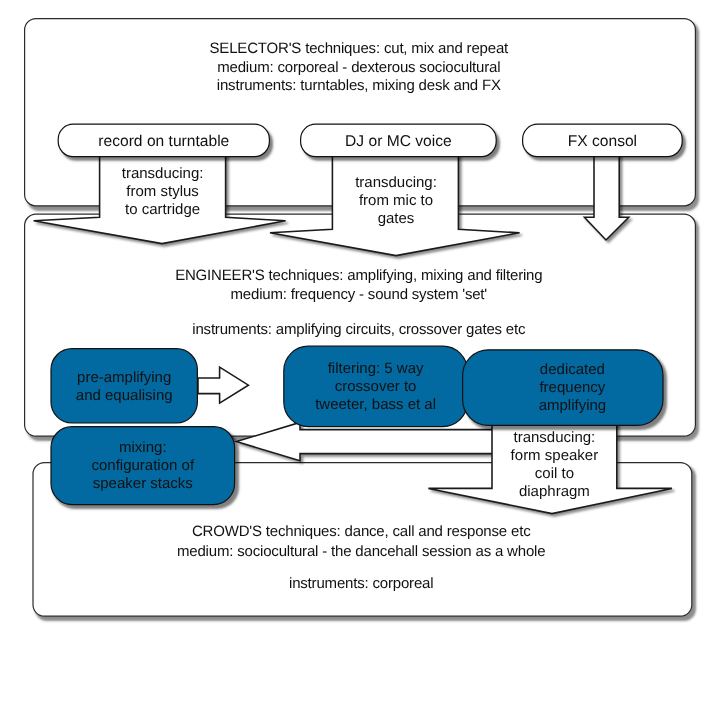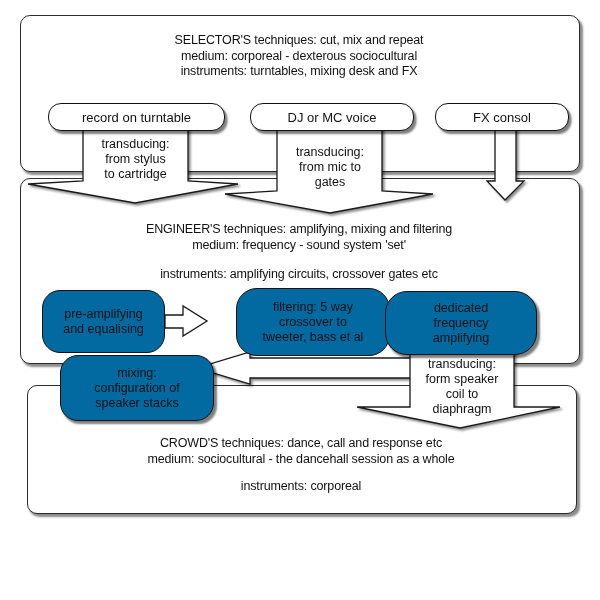--- a/index.html
+++ b/index.html
@@ -108,7 +108,7 @@
     <span>crossover to</span>
     <span>tweeter, bass et al</span>
   </div>
-  <div class="node shadow" style="left:385px;top:291px;width:150px;height:62px;border-radius:22px;">
+  <div class="node shadow" style="left:385px;top:291px;width:150px;height:62px;border-radius:22px;padding-left:16px;">
     <span>dedicated</span>
     <span>frequency</span>
     <span>amplifying</span>

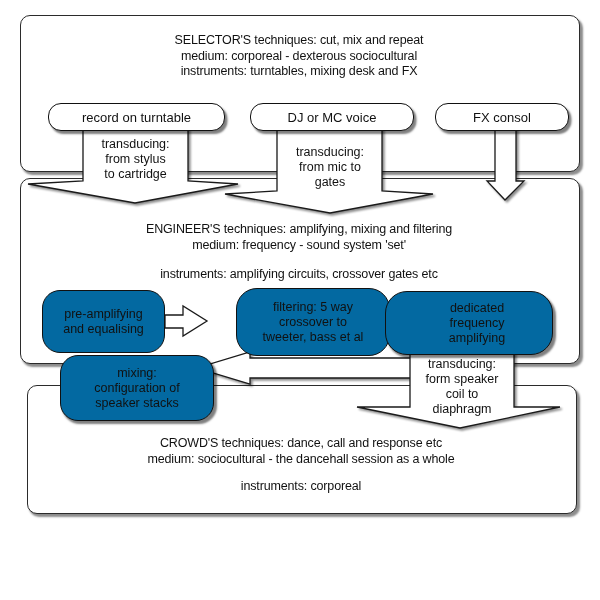--- a/index.html
+++ b/index.html
@@ -113,7 +113,7 @@
     <span>frequency</span>
     <span>amplifying</span>
   </div>
-  <div class="node shadow" style="left:60px;top:355px;width:152px;height:64px;border-radius:18px;">
+  <div class="node shadow" style="left:42px;top:355px;width:152px;height:64px;border-radius:18px;">
     <span>mixing:</span>
     <span>configuration of</span>
     <span>speaker stacks</span>

